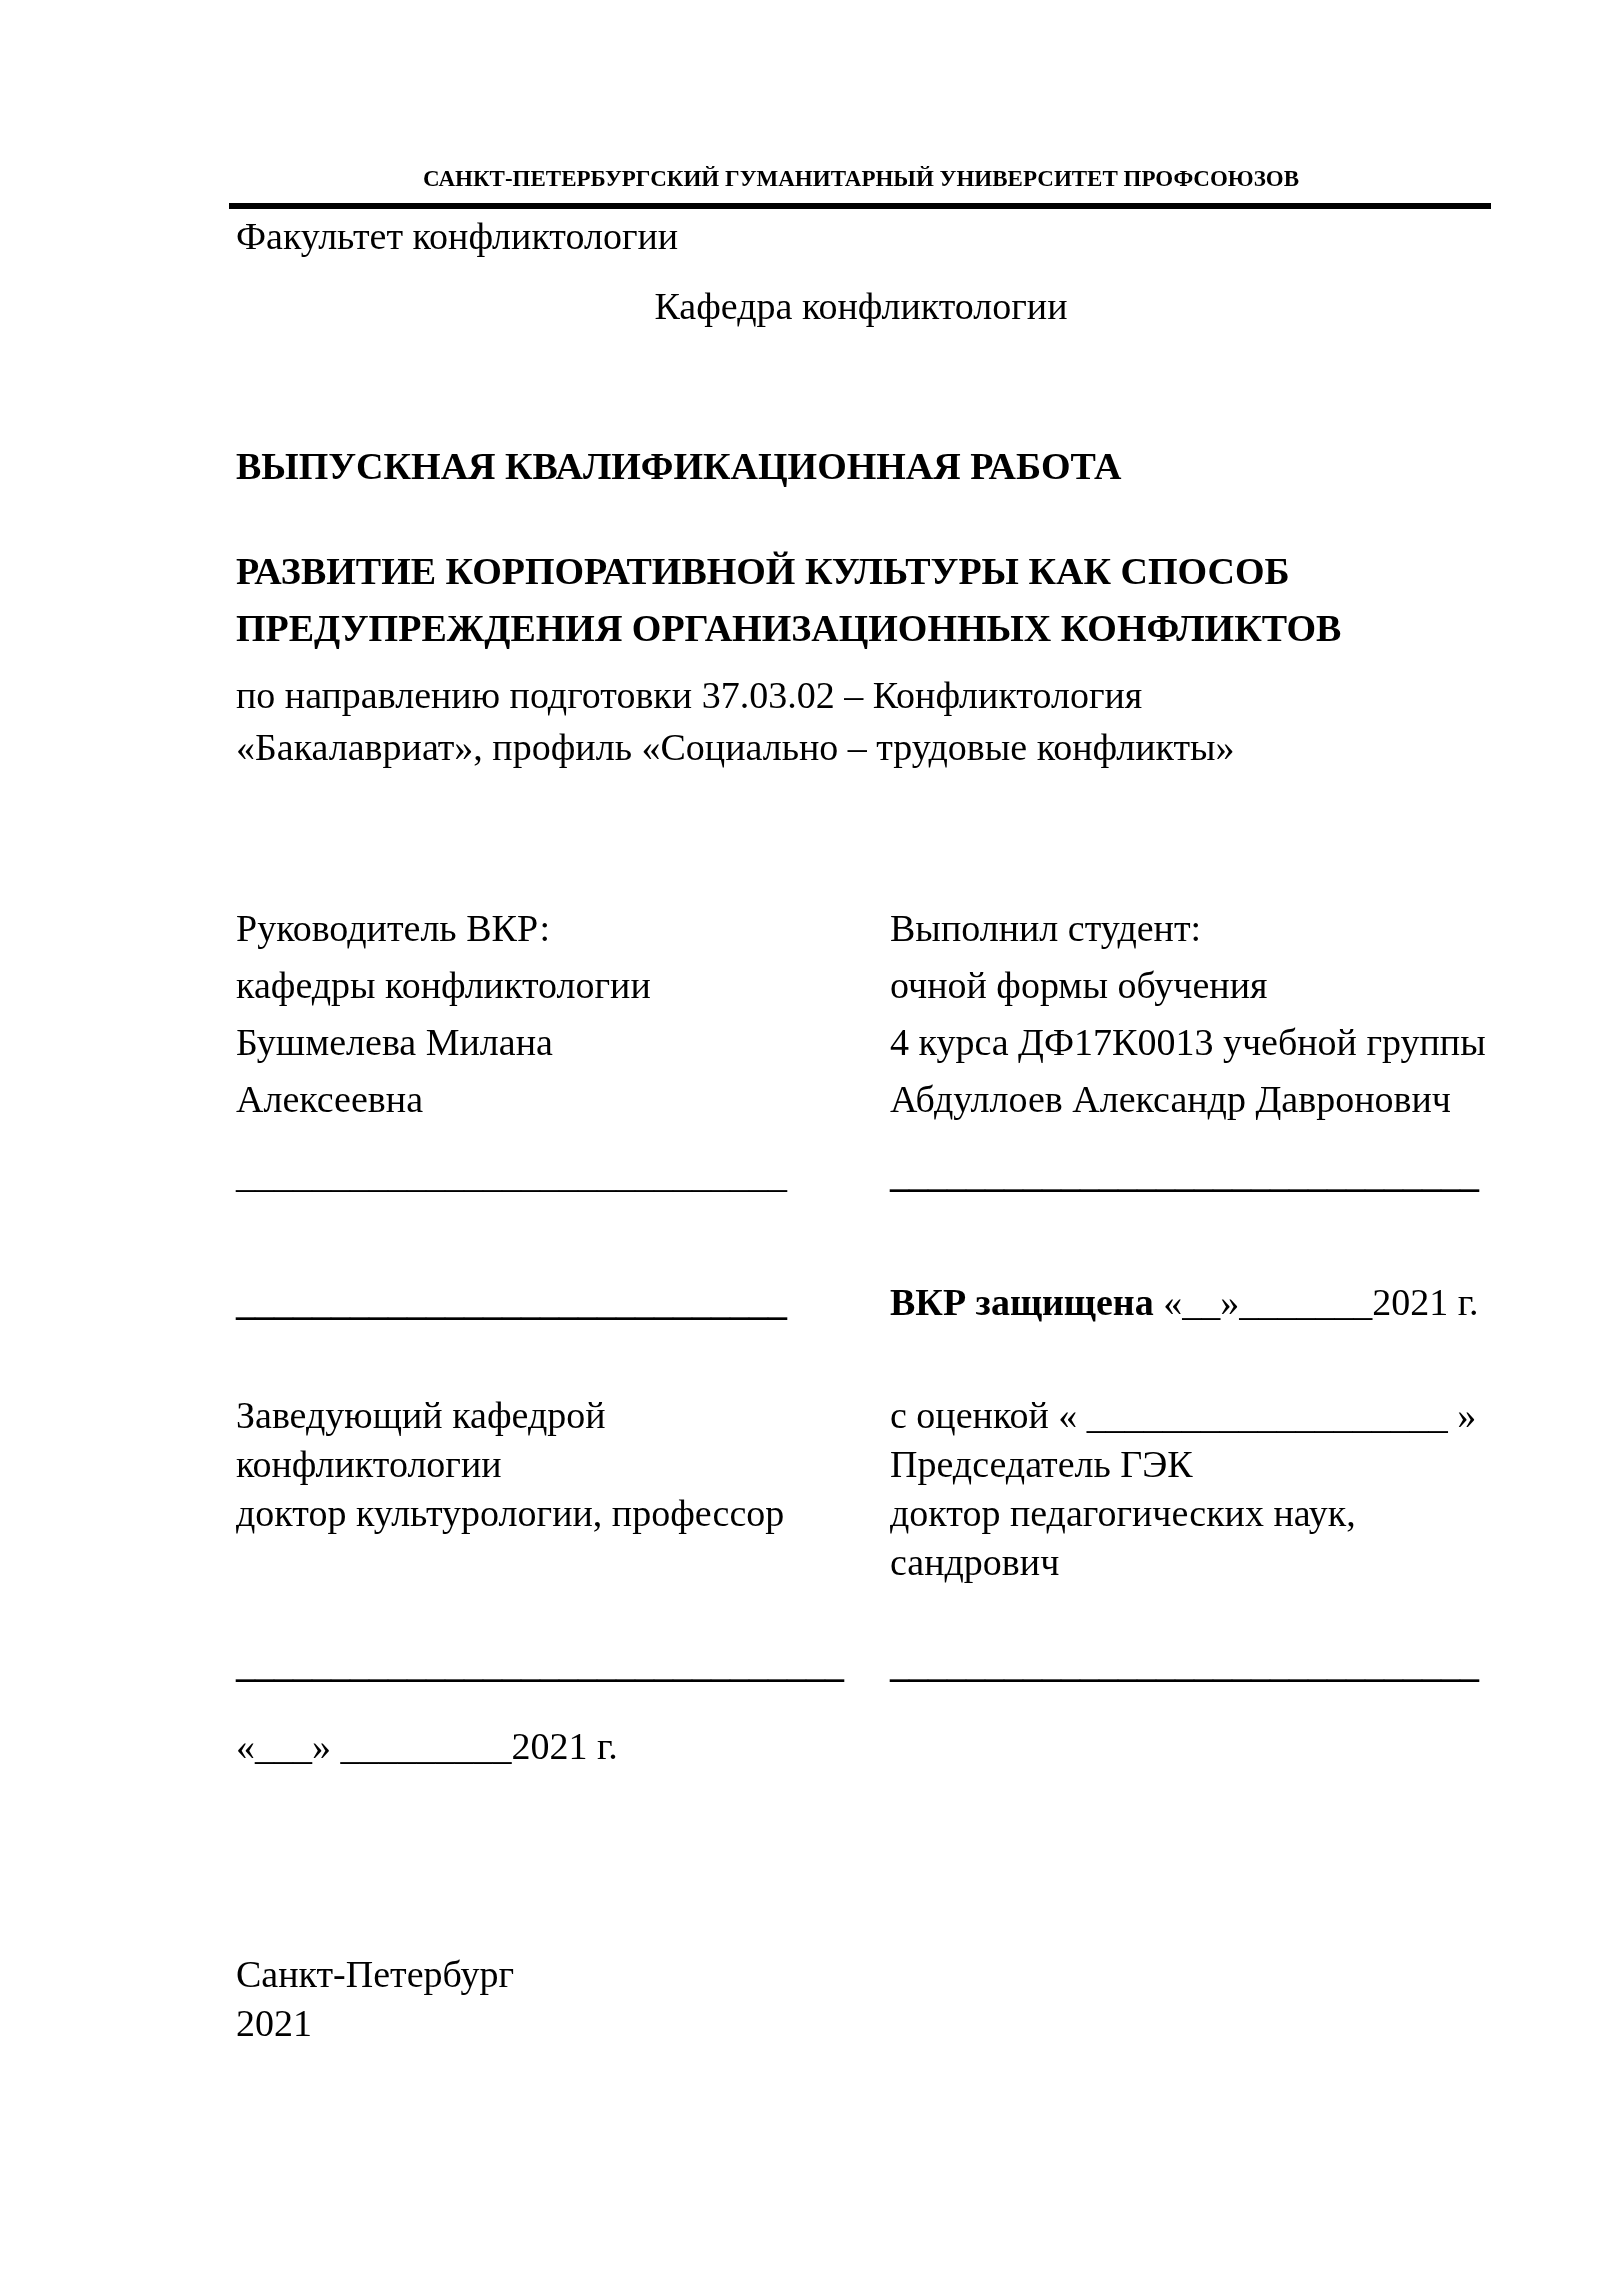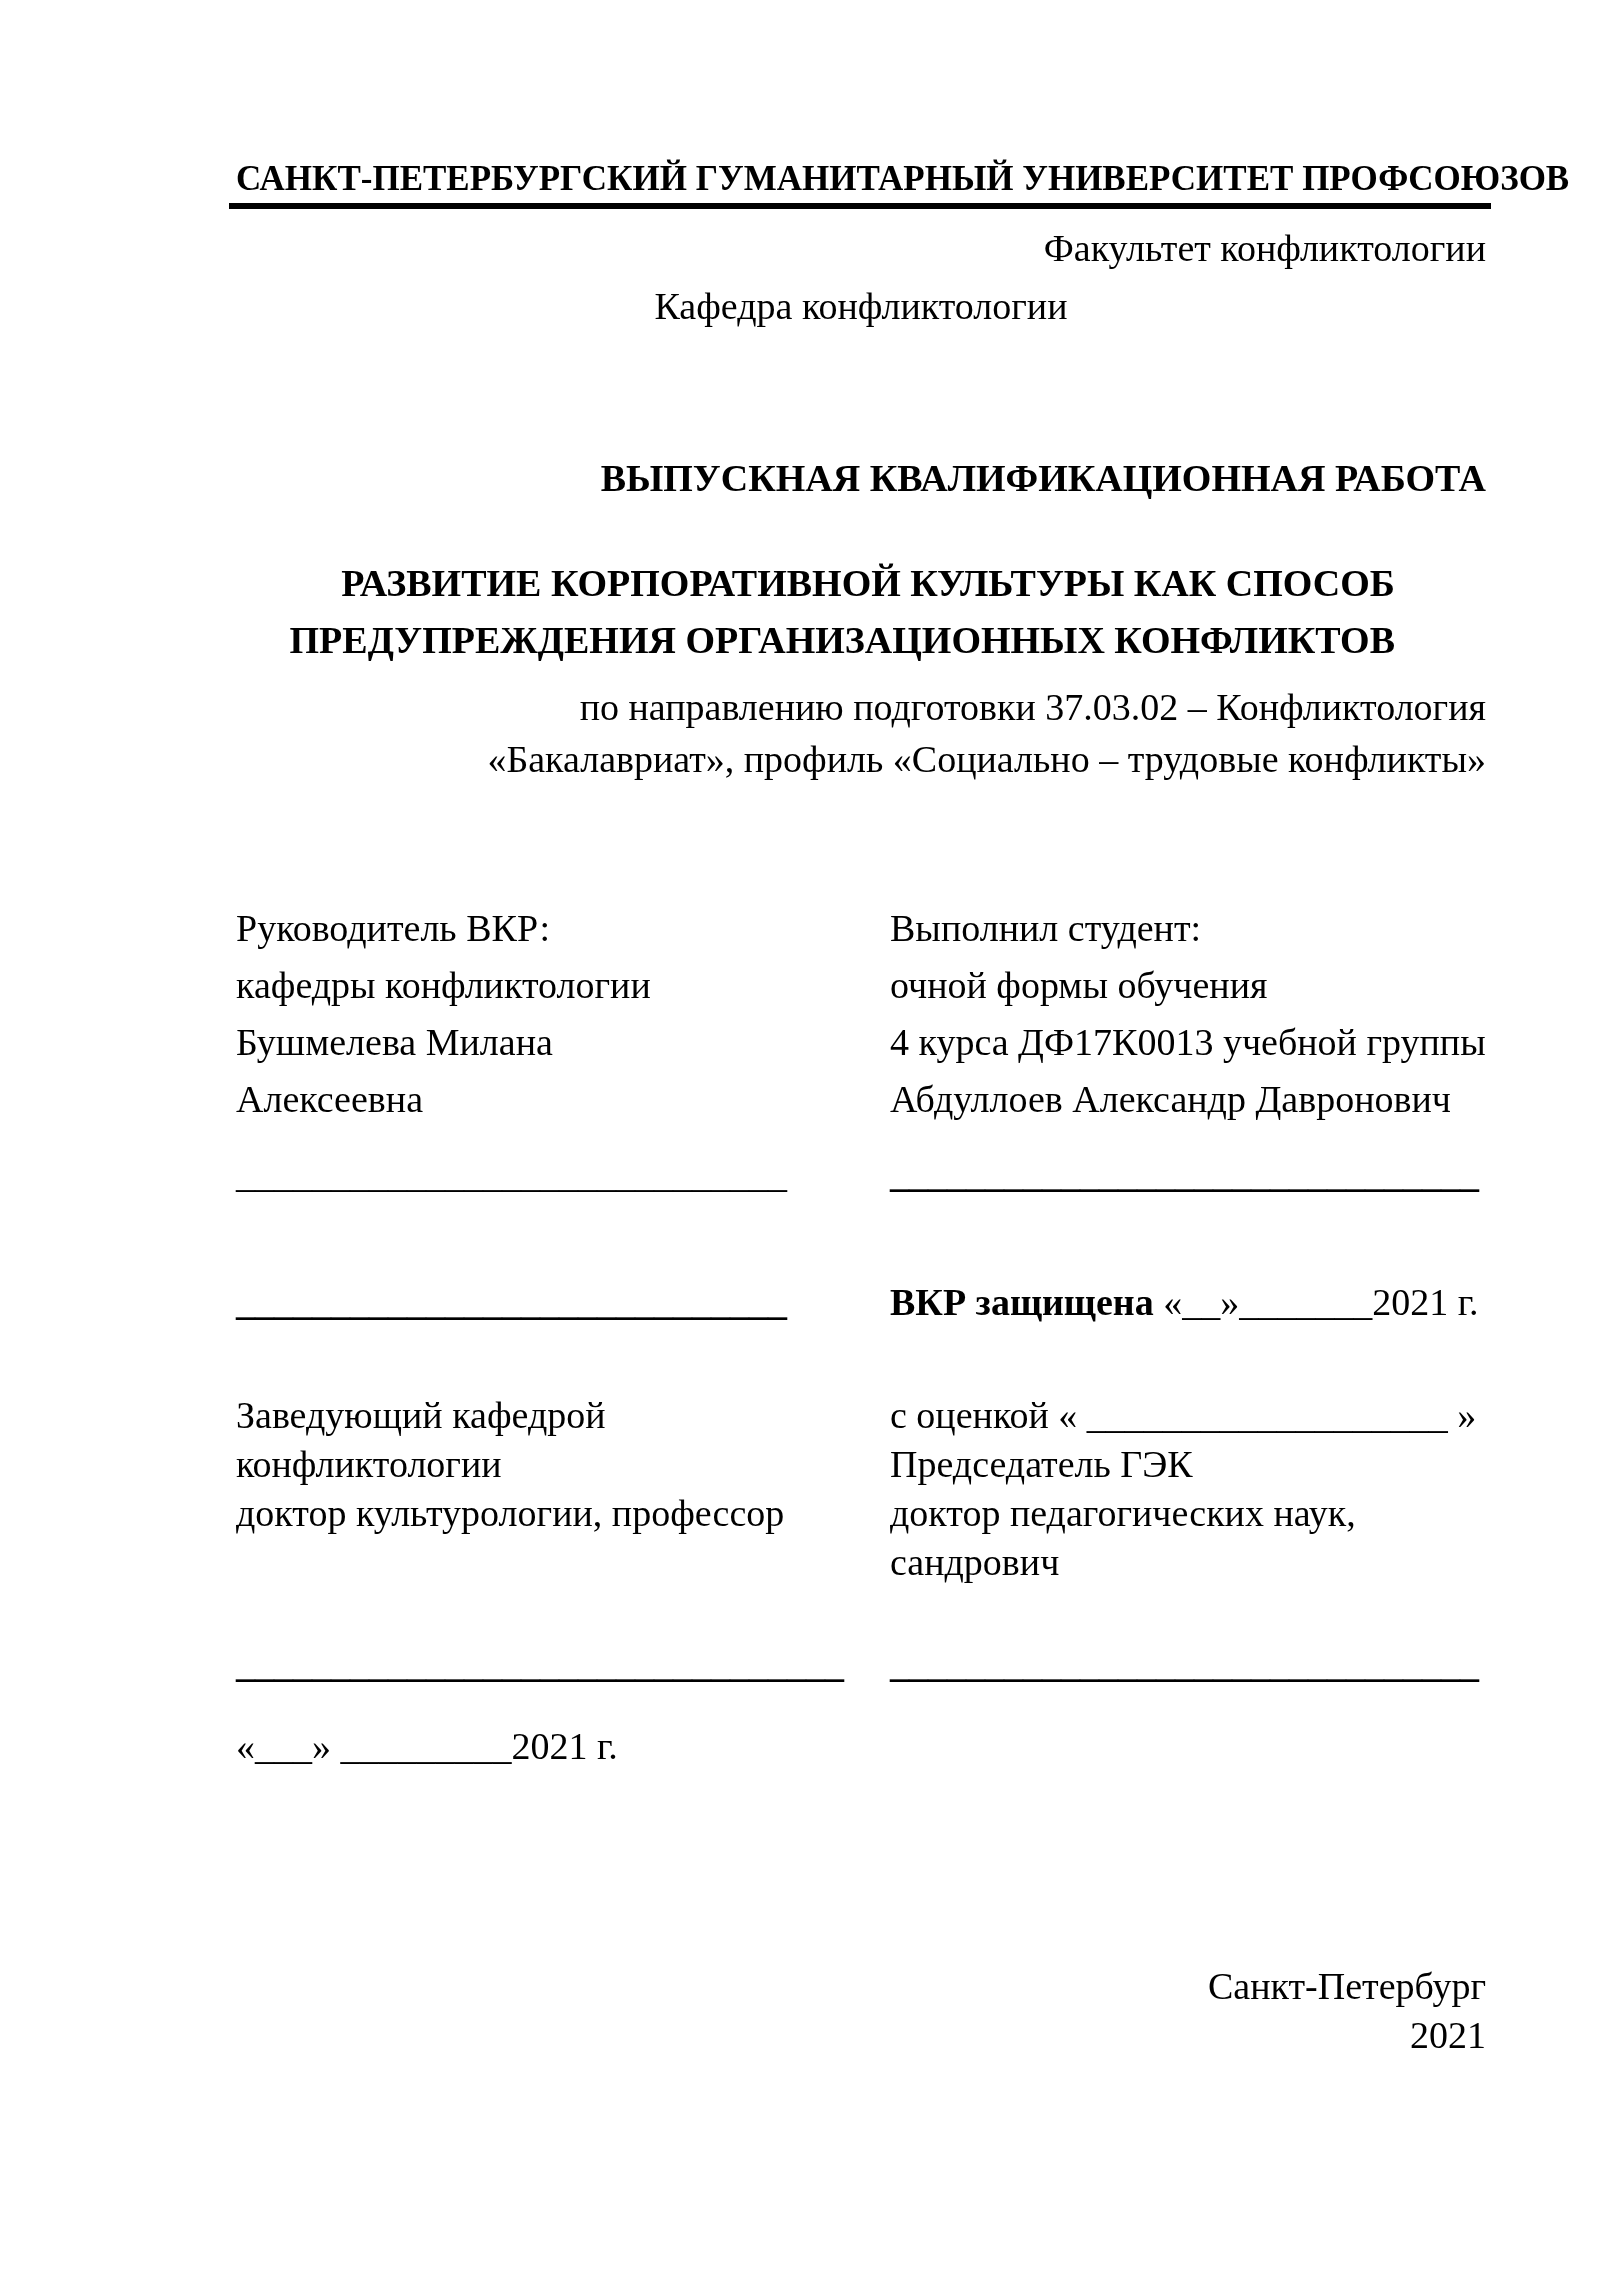--- a/index.html
+++ b/index.html
@@ -25,7 +25,7 @@
 
   .university {
     top: 157px; left: 236px; right: 137px;
-    font-weight: bold; font-size: 35px; line-height: 44px;
+    font-weight: bold; font-size: 23px; line-height: 44px;
     text-align: center; white-space: nowrap;
   }
   .header-rule {

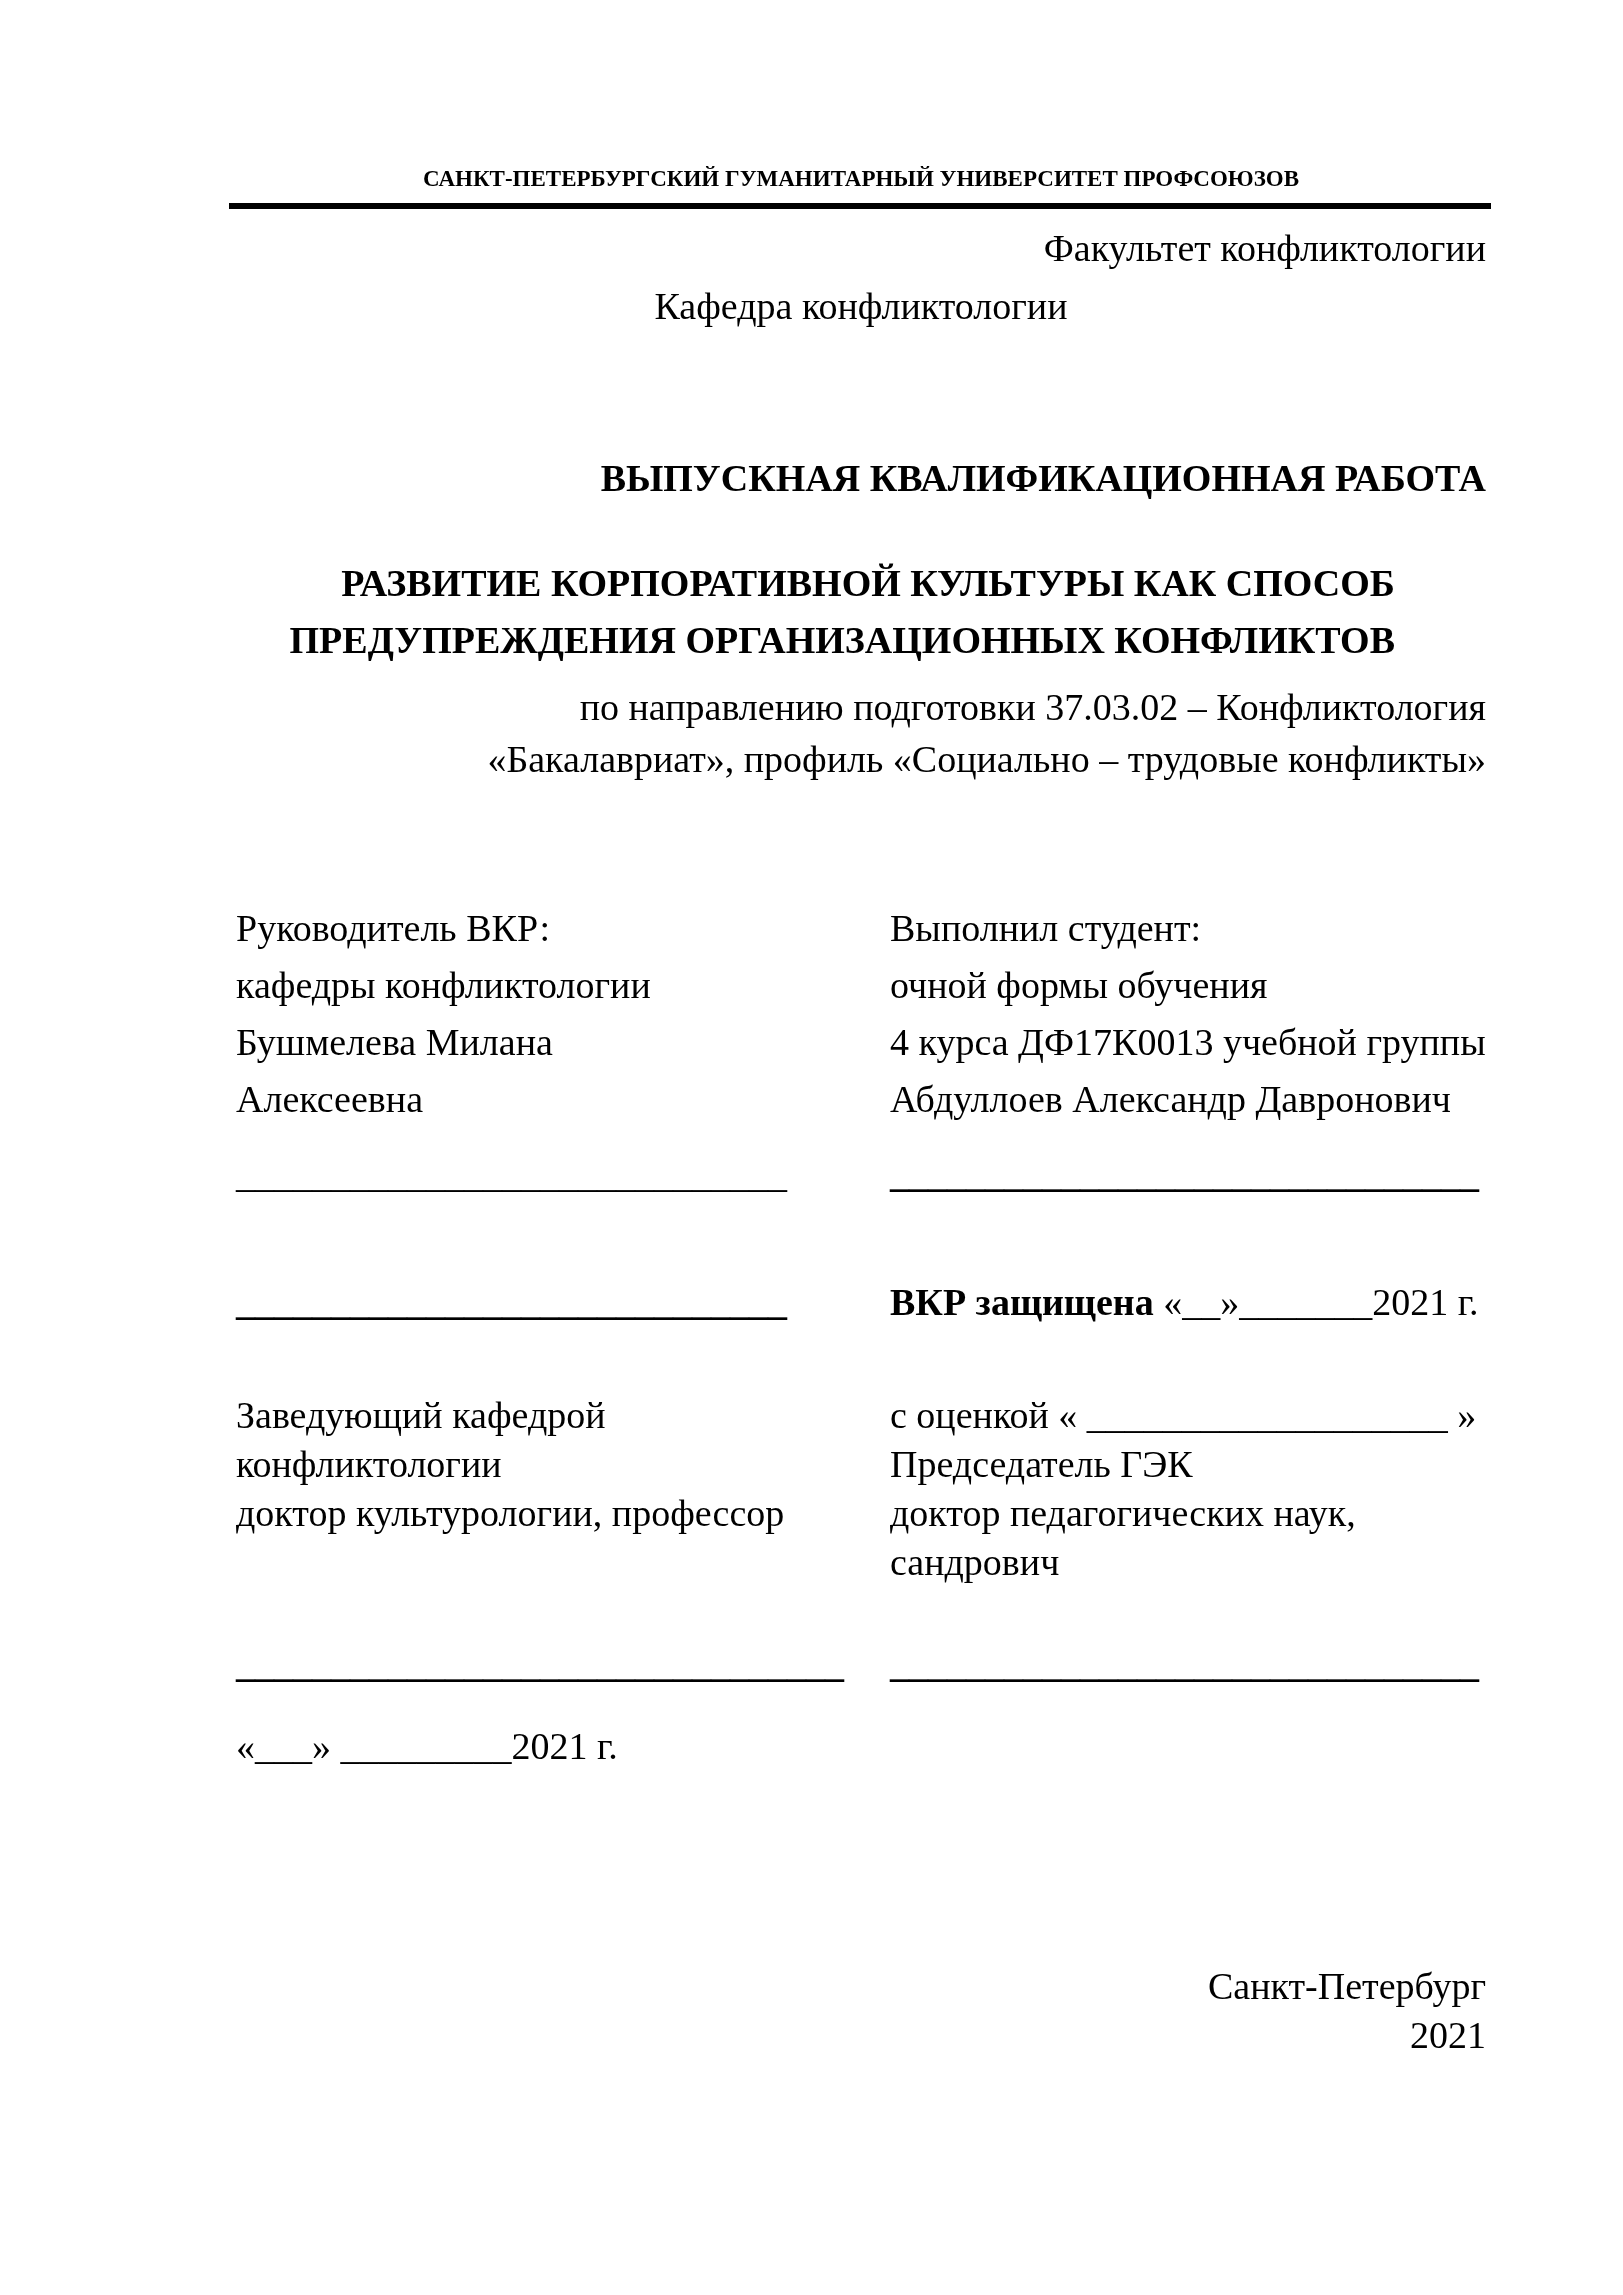--- a/index.html
+++ b/index.html
@@ -14,7 +14,7 @@
     overflow: hidden;
   }
   .abs { position: absolute; }
-  .center { text-align: right; margin-top: 12px; }
+  .center { text-align: left; }
   .right { text-align: center; }
   .bold { font-weight: bold; }
   .nowrap { white-space: nowrap; }

